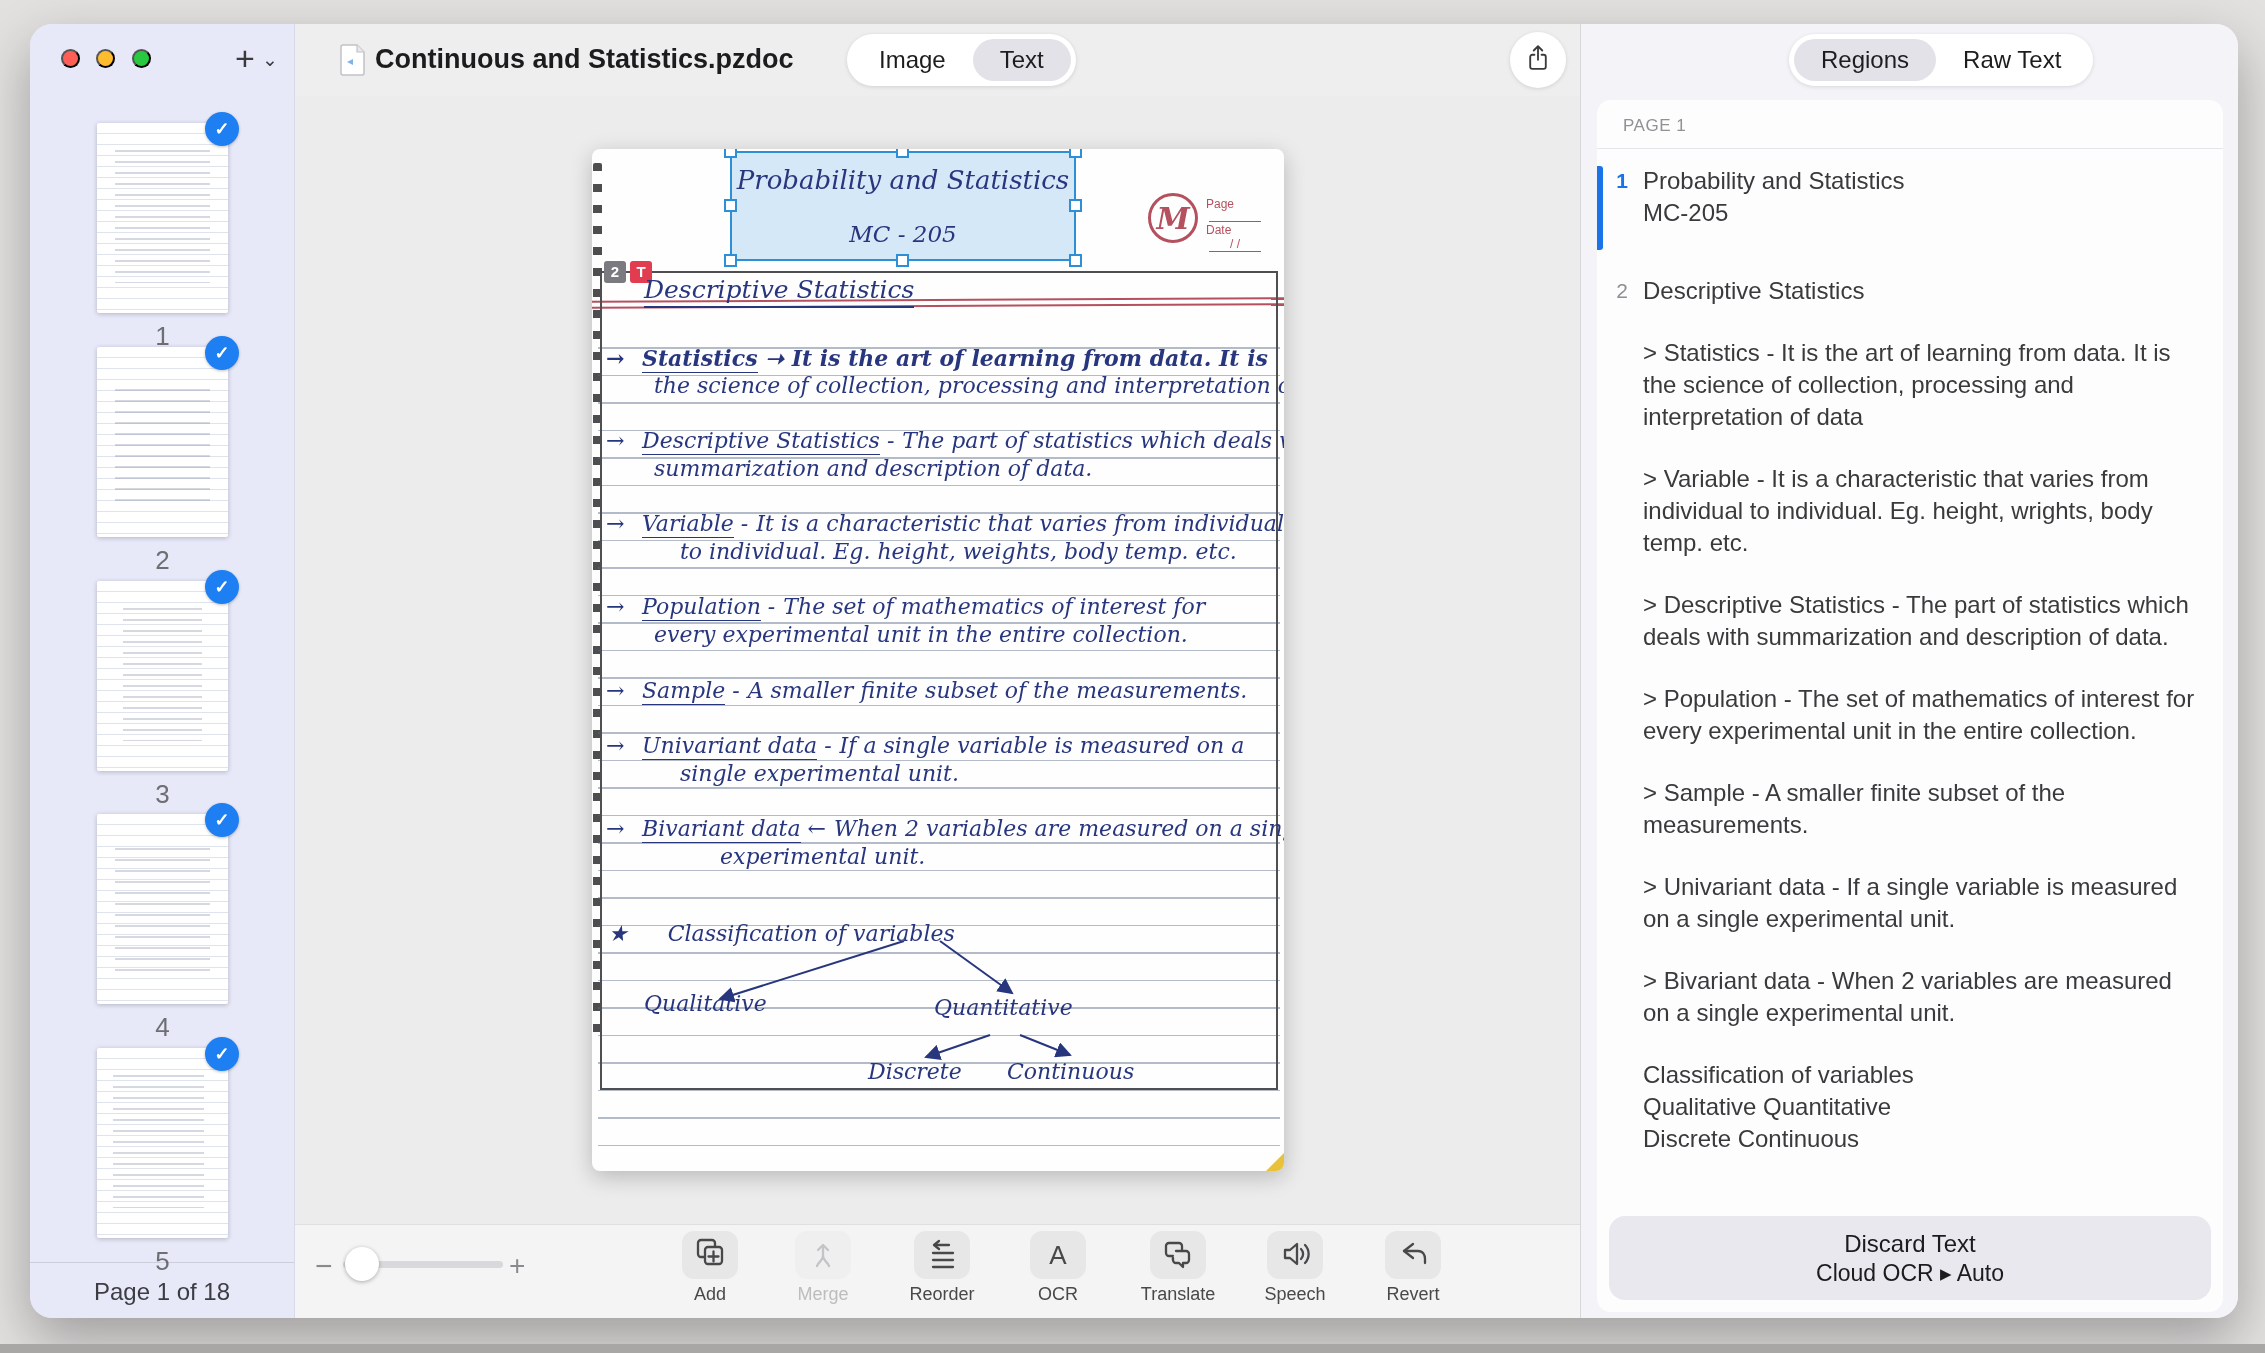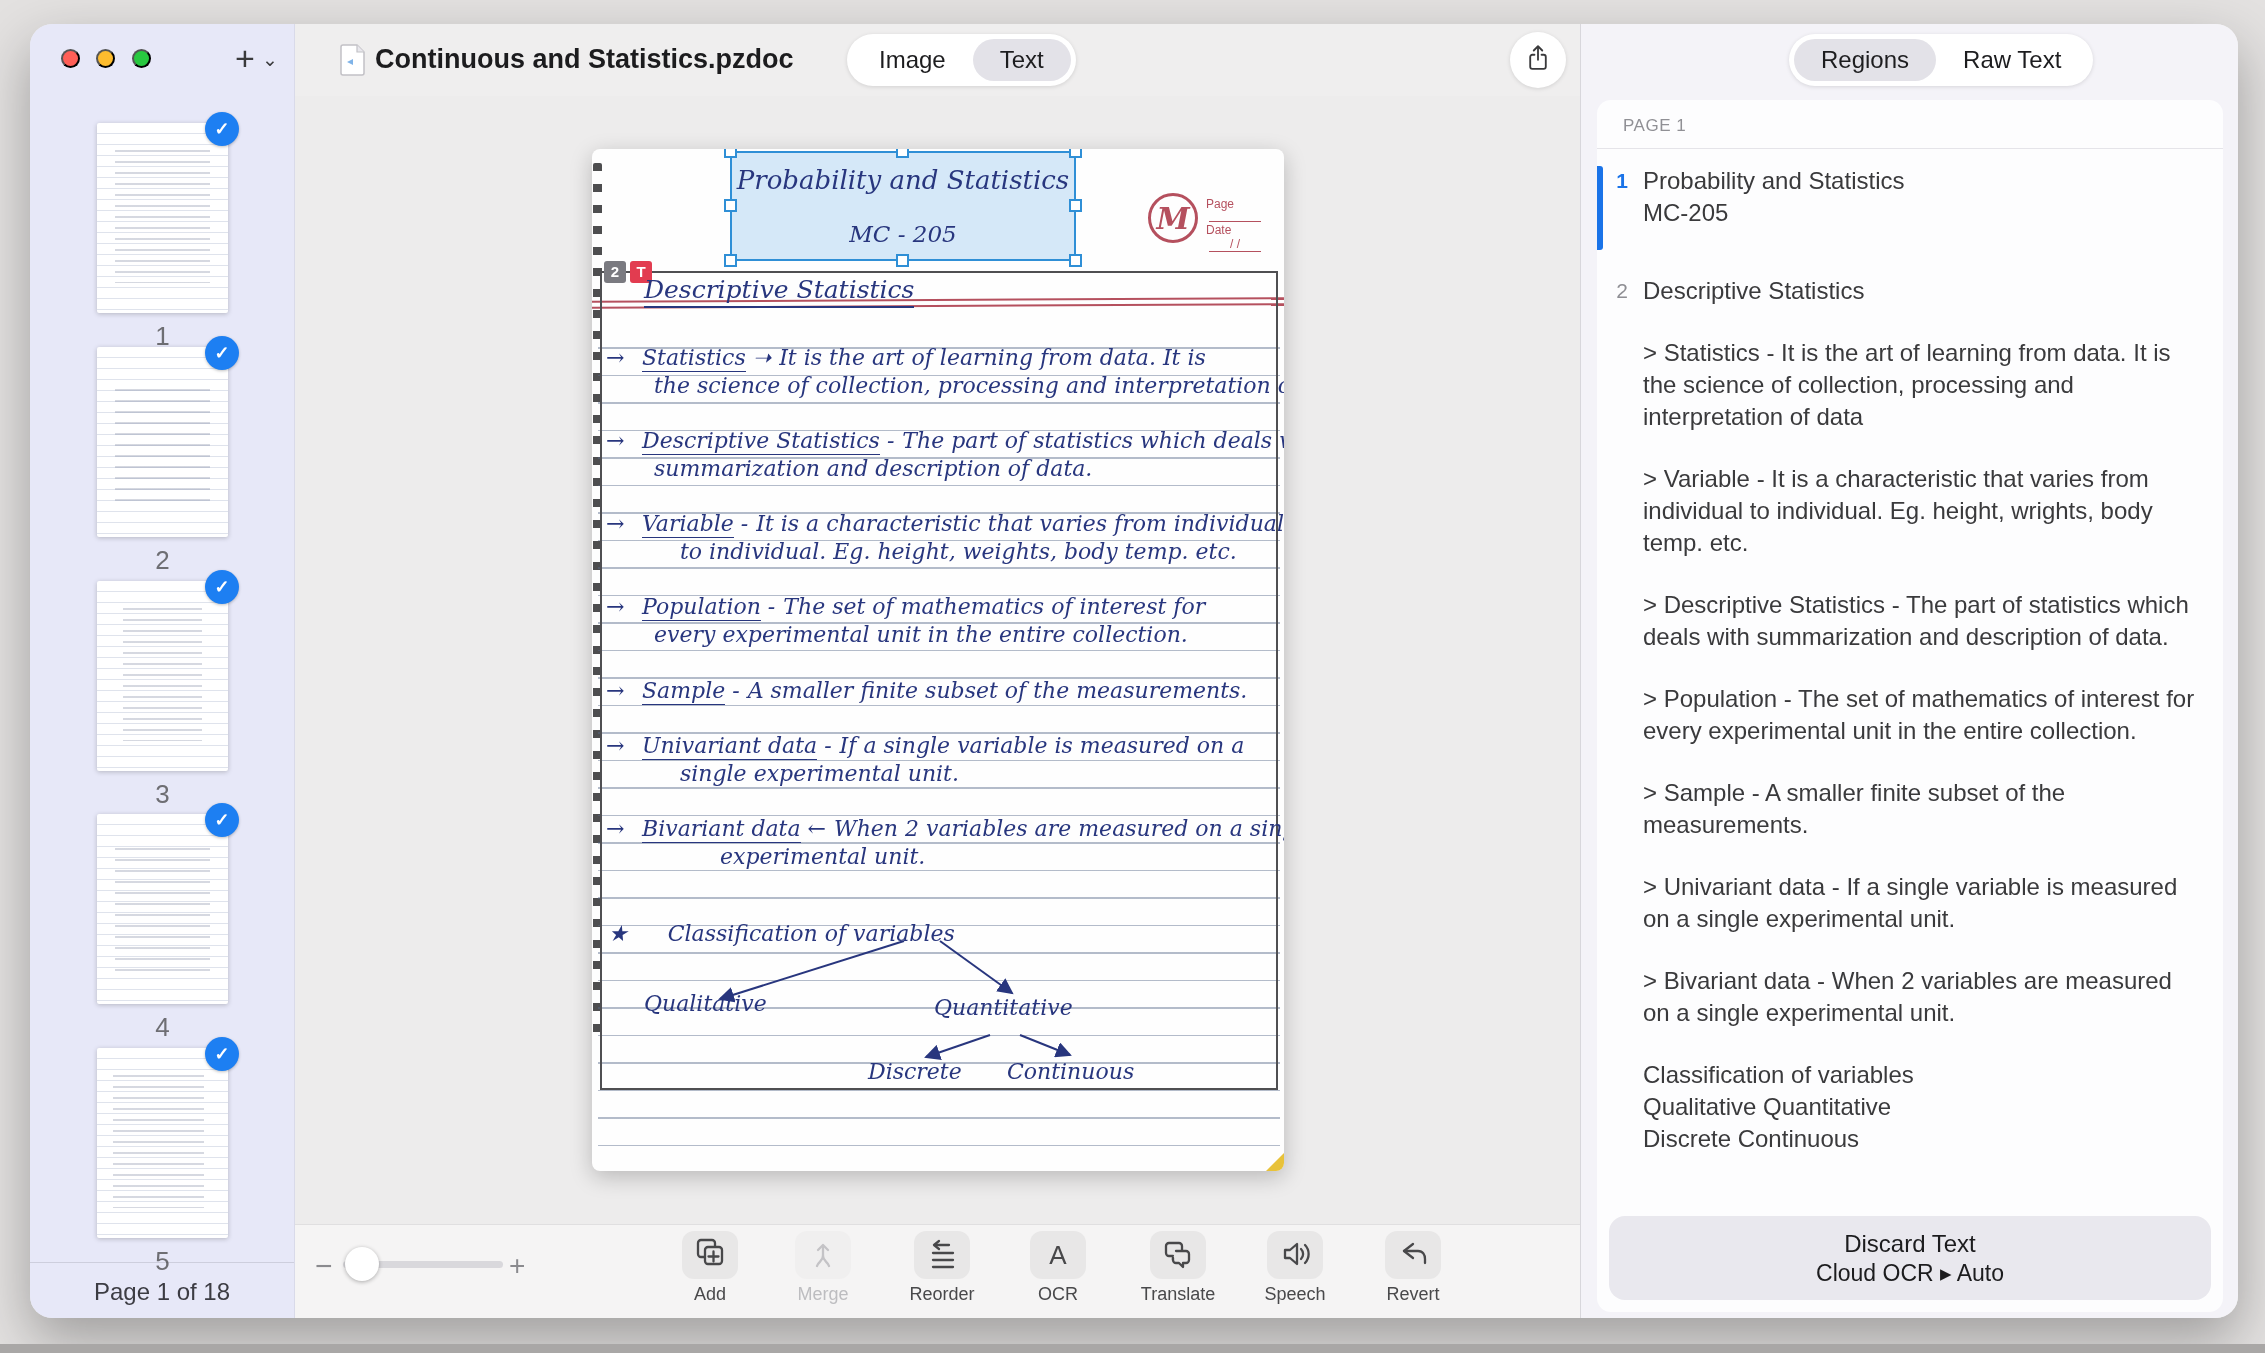--- a/index.html
+++ b/index.html
@@ -252,7 +252,7 @@
 
         <div class="heading">Descriptive Statistics</div>
 
-        <div class="hw" style="left:14px; top:196px;">
+        <div class="hw" style="left:14px; top:196px;font-weight:bold;">
           <span class="mk">→</span><span class="kw">Statistics</span> <span>➝</span><span class="tx">It is the art of learning from data. It is</span>
         </div>
         <div class="hw" style="left:62px; top:224px;">

